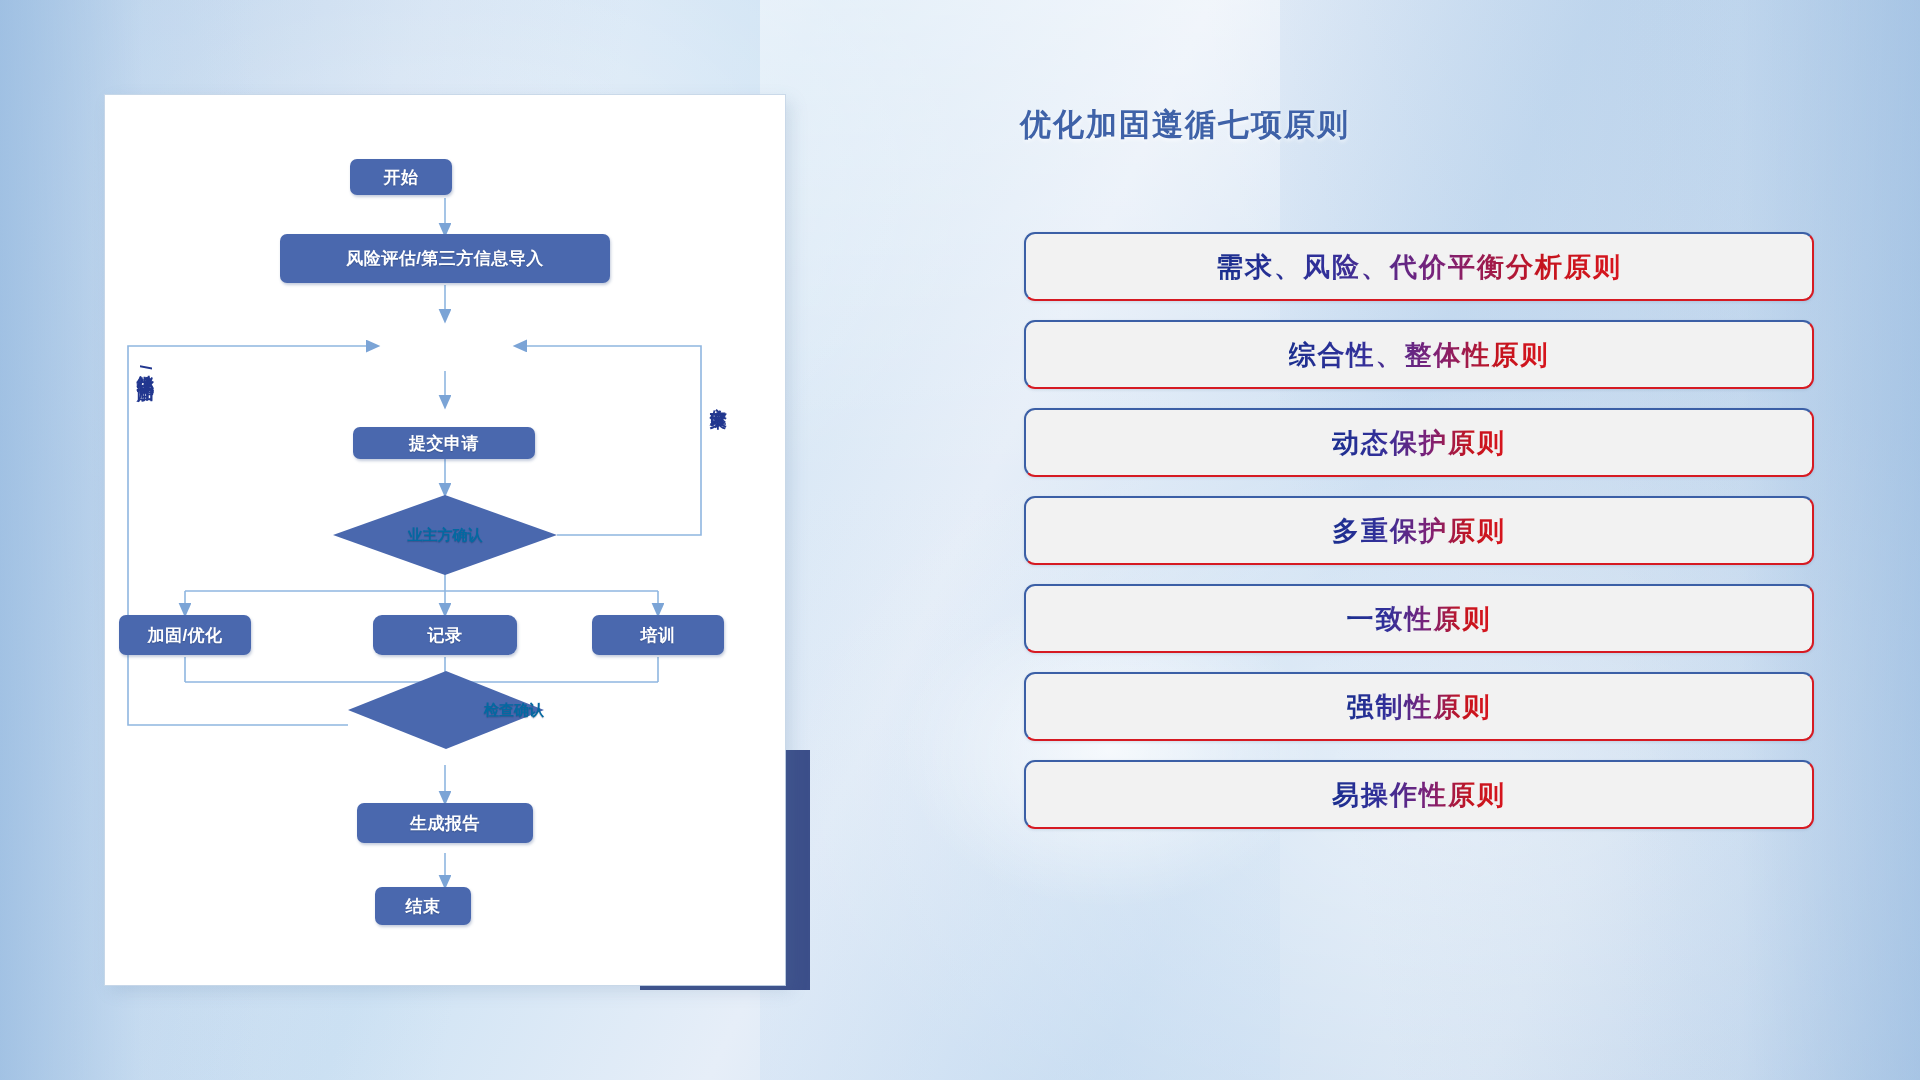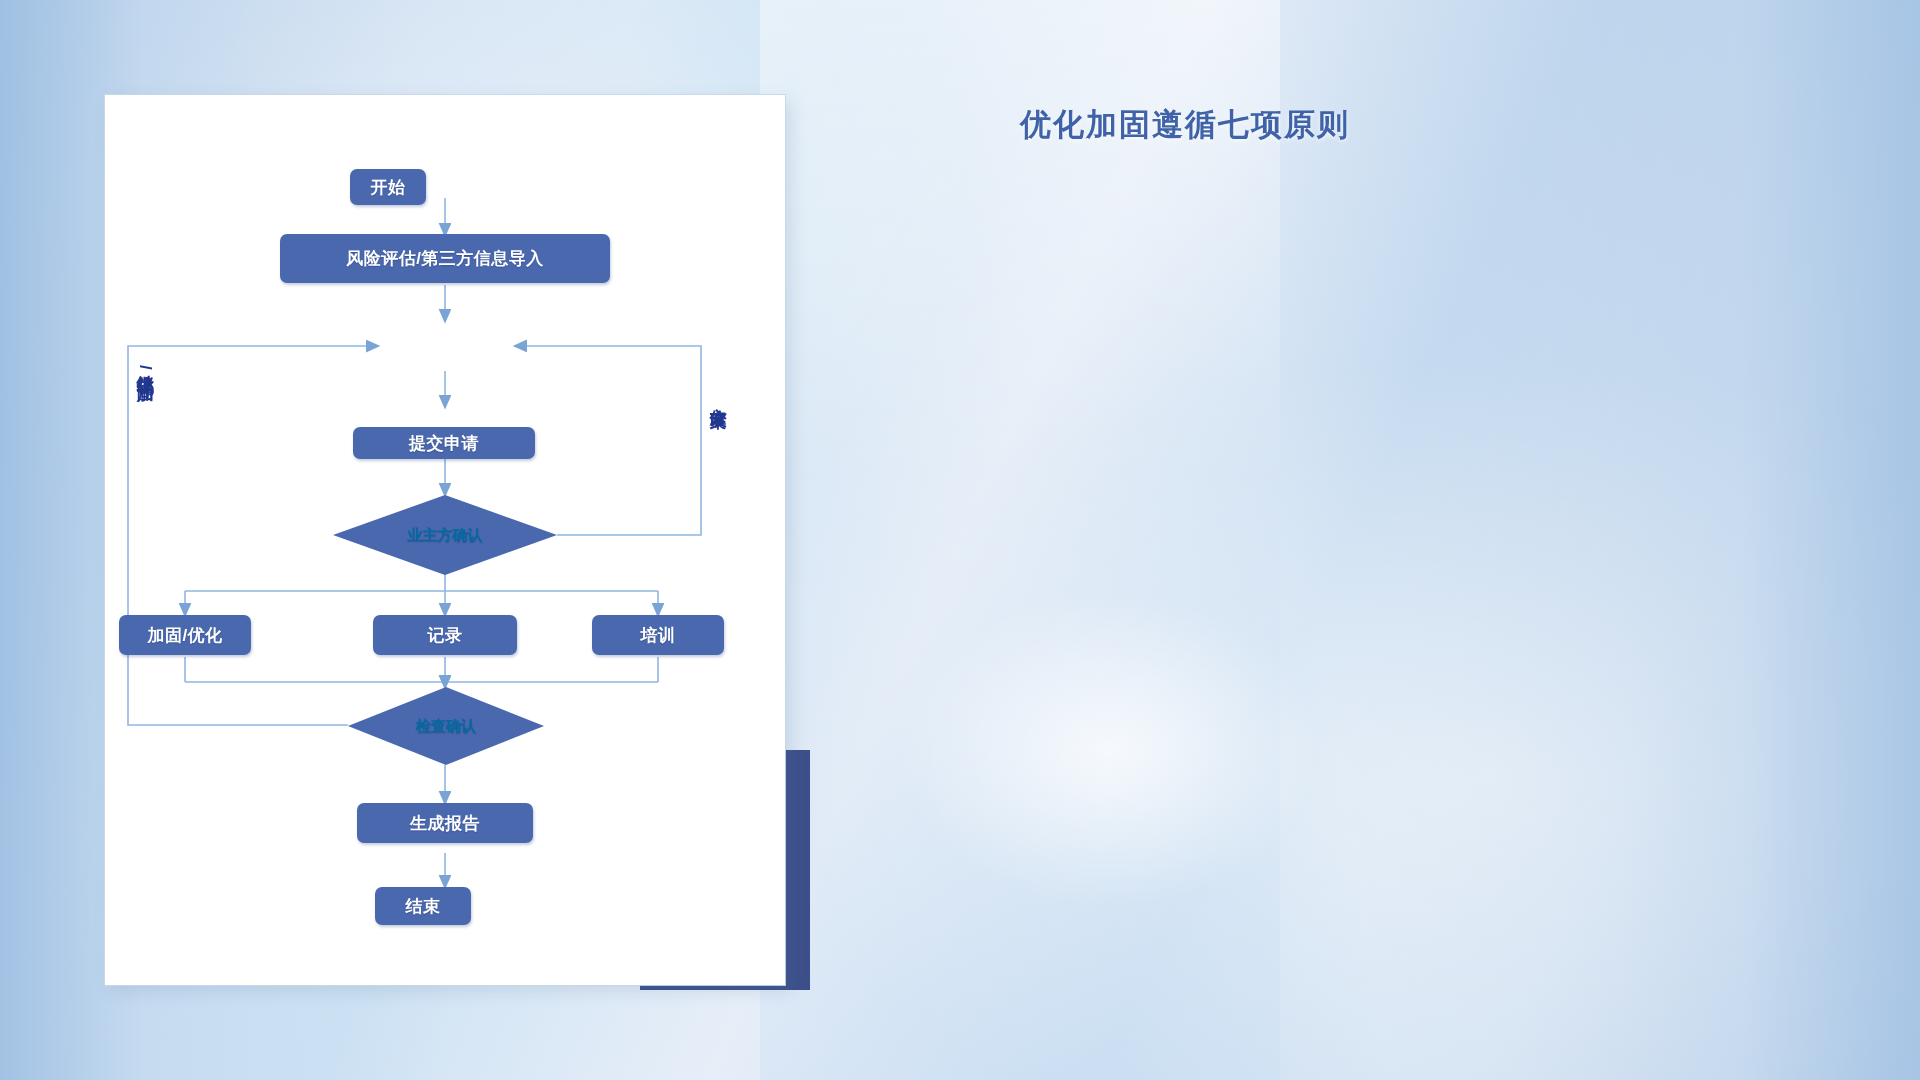--- a/index.html
+++ b/index.html
@@ -185,7 +185,7 @@
       </g>
     </svg>
 
-    <div class="node" style="left:245px; top:74px; width:76px; height:36px;">
+    <div class="node" style="left:245px; top:64px; width:102px; height:36px;">
       <span>开始</span>
     </div>
 

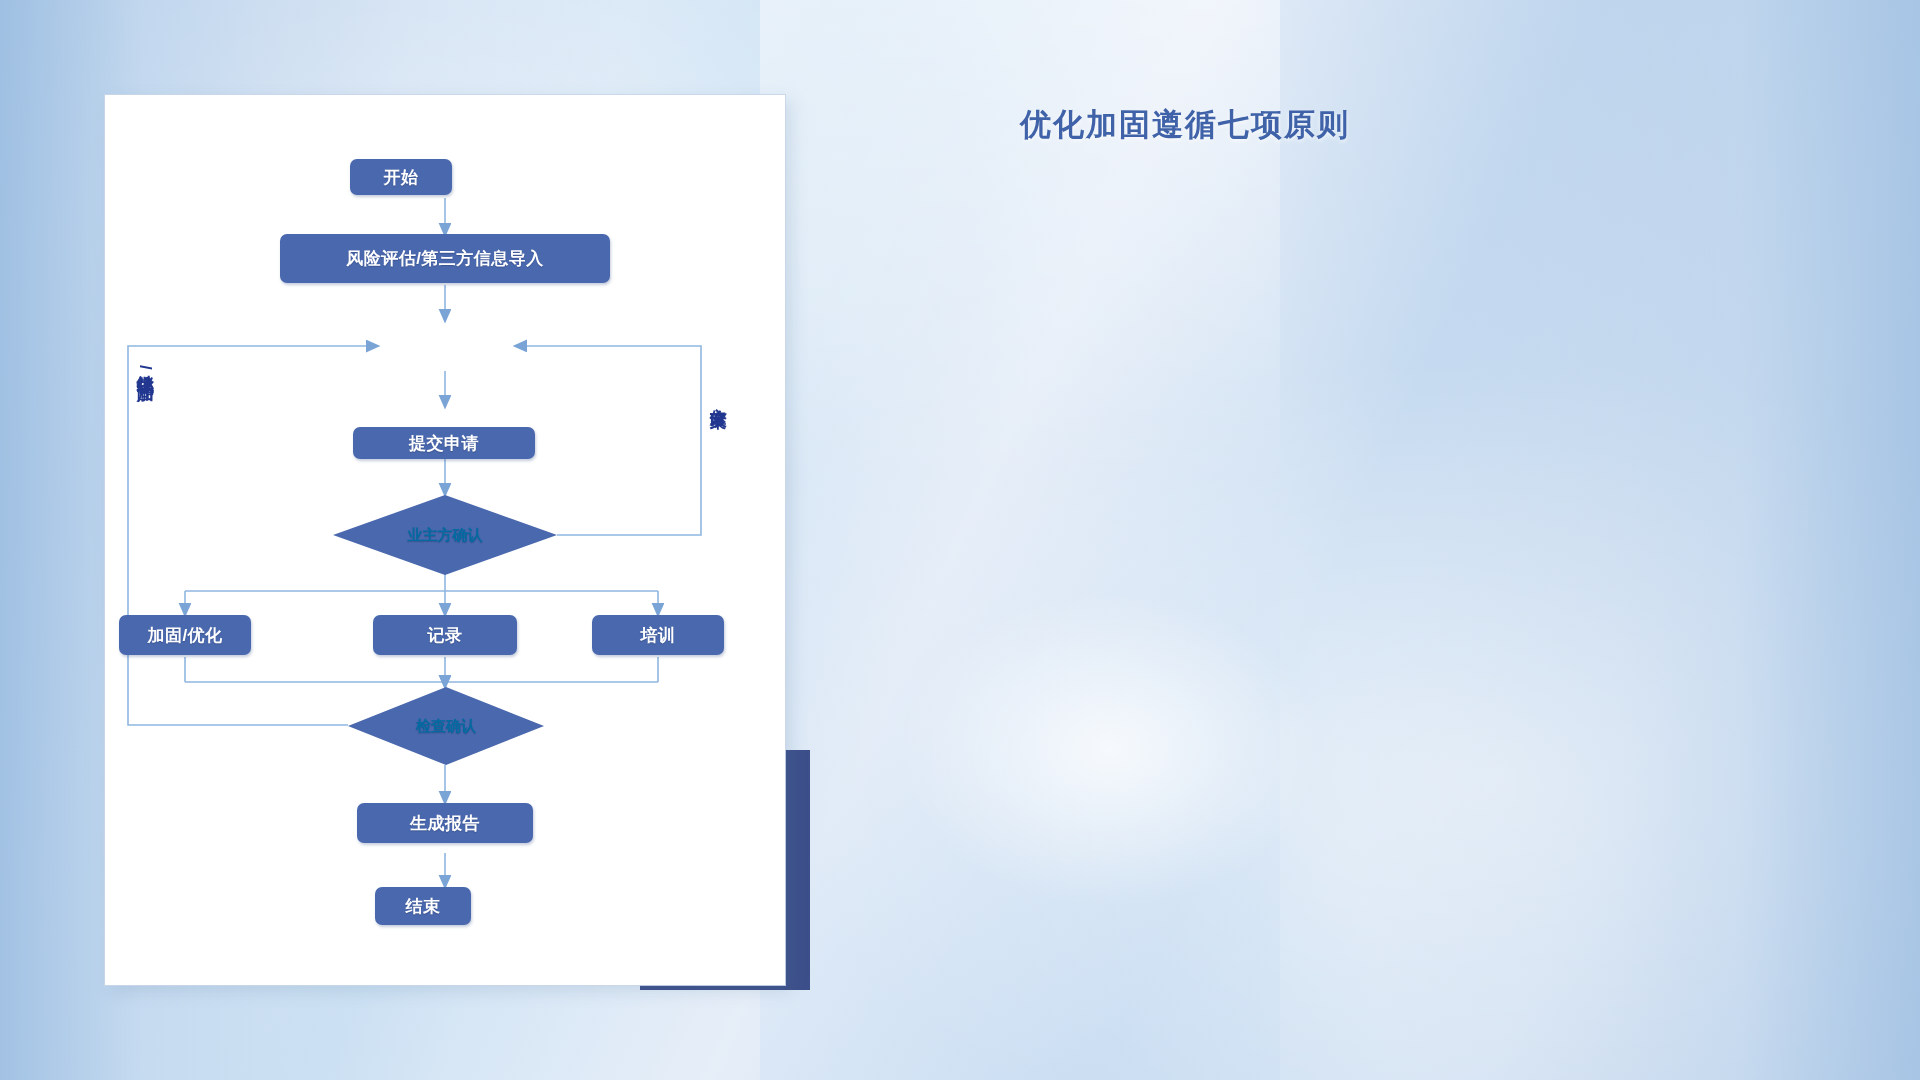--- a/index.html
+++ b/index.html
@@ -236,6 +236,31 @@
 
   <div id="right-title">优化加固遵循七项原则</div>
 
+  <div id="cards">
+
+    <div class="card">
+      <span class="card-text">需求、风险、代价平衡分析原则</span>
+    </div>
+    <div class="card">
+      <span class="card-text">综合性、整体性原则</span>
+    </div>
+    <div class="card">
+      <span class="card-text">动态保护原则</span>
+    </div>
+    <div class="card">
+      <span class="card-text">多重保护原则</span>
+    </div>
+    <div class="card">
+      <span class="card-text">一致性原则</span>
+    </div>
+    <div class="card">
+      <span class="card-text">强制性原则</span>
+    </div>
+    <div class="card">
+      <span class="card-text">易操作性原则</span>
+    </div>
+
+  </div>
 
 </div>
 

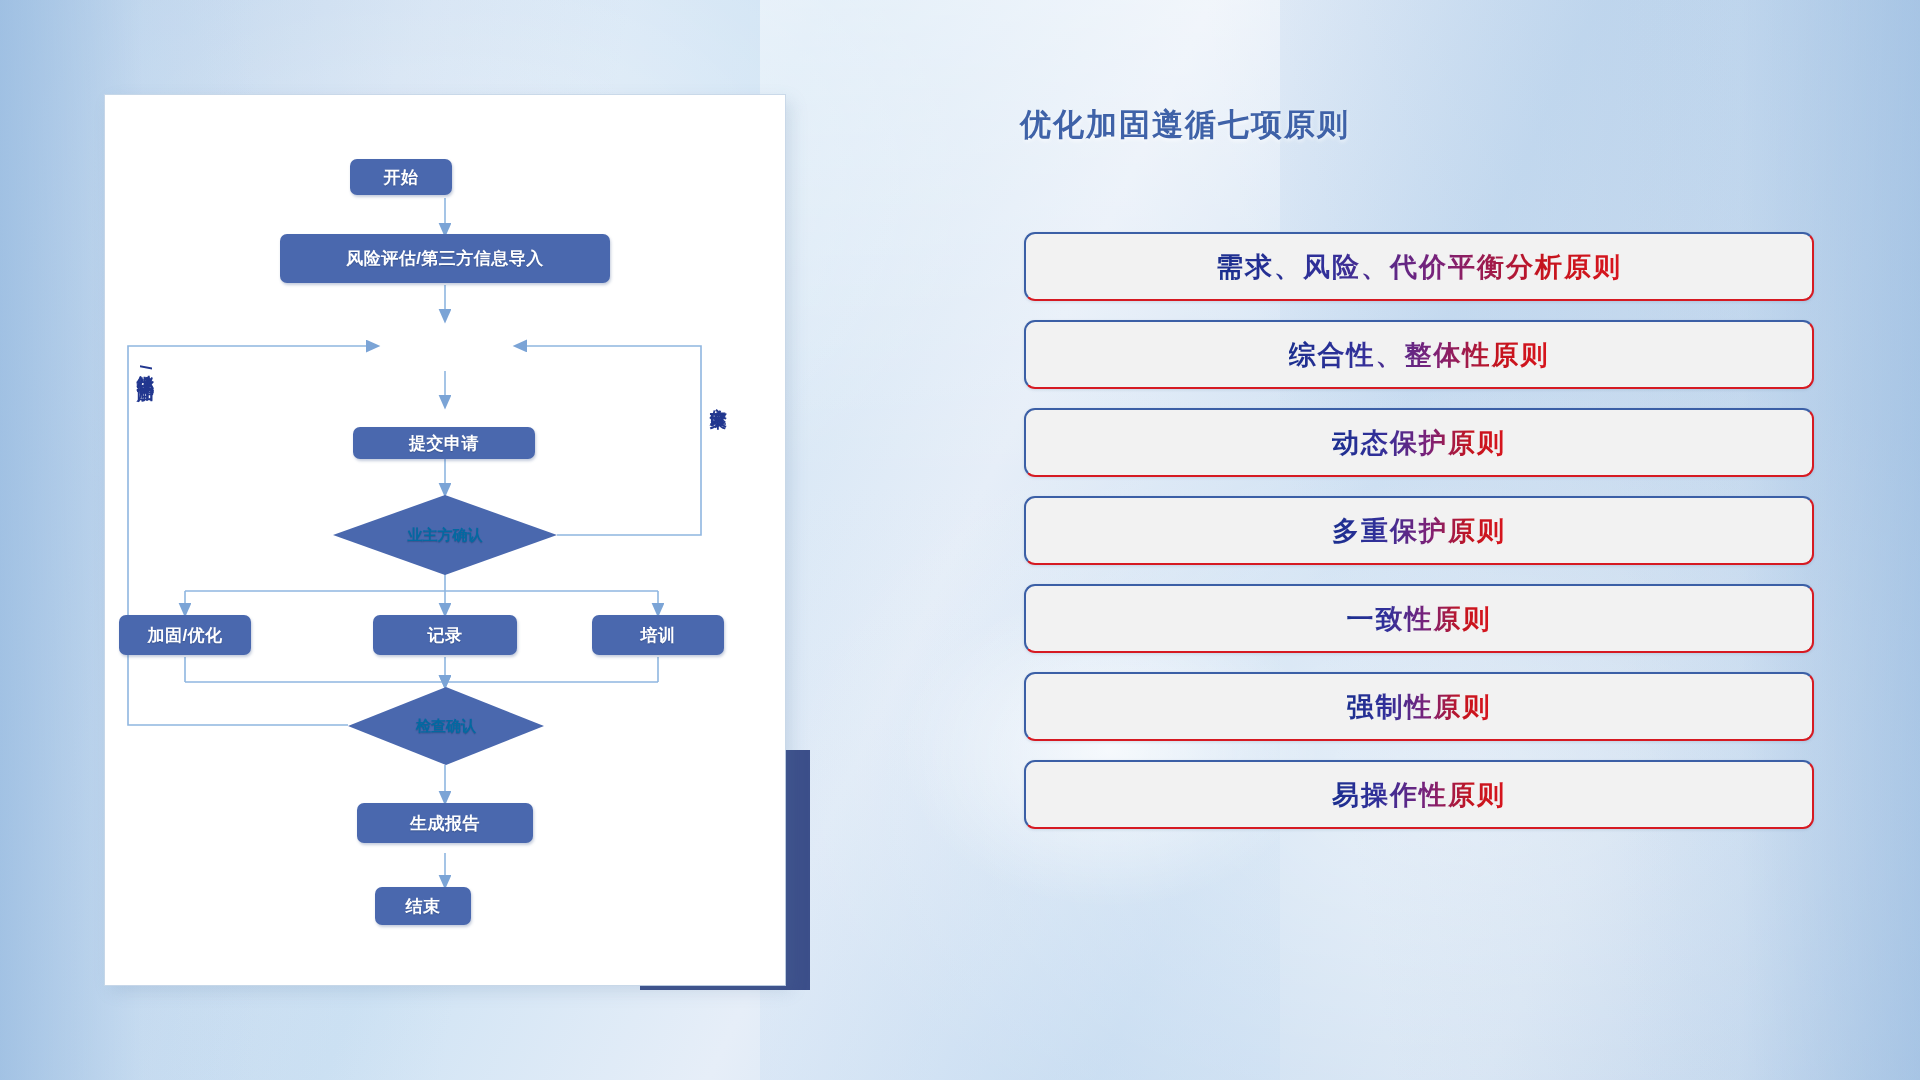--- a/index.html
+++ b/index.html
@@ -207,7 +207,7 @@
       <span>加固/优化</span>
     </div>
 
-    <div class="node" style="left:268px; top:520px; width:144px; height:40px;">
+    <div class="node" style="left:268px; top:520px; width:144px; height:40px;border-radius:9px;">
       <span>记录</span>
     </div>
 

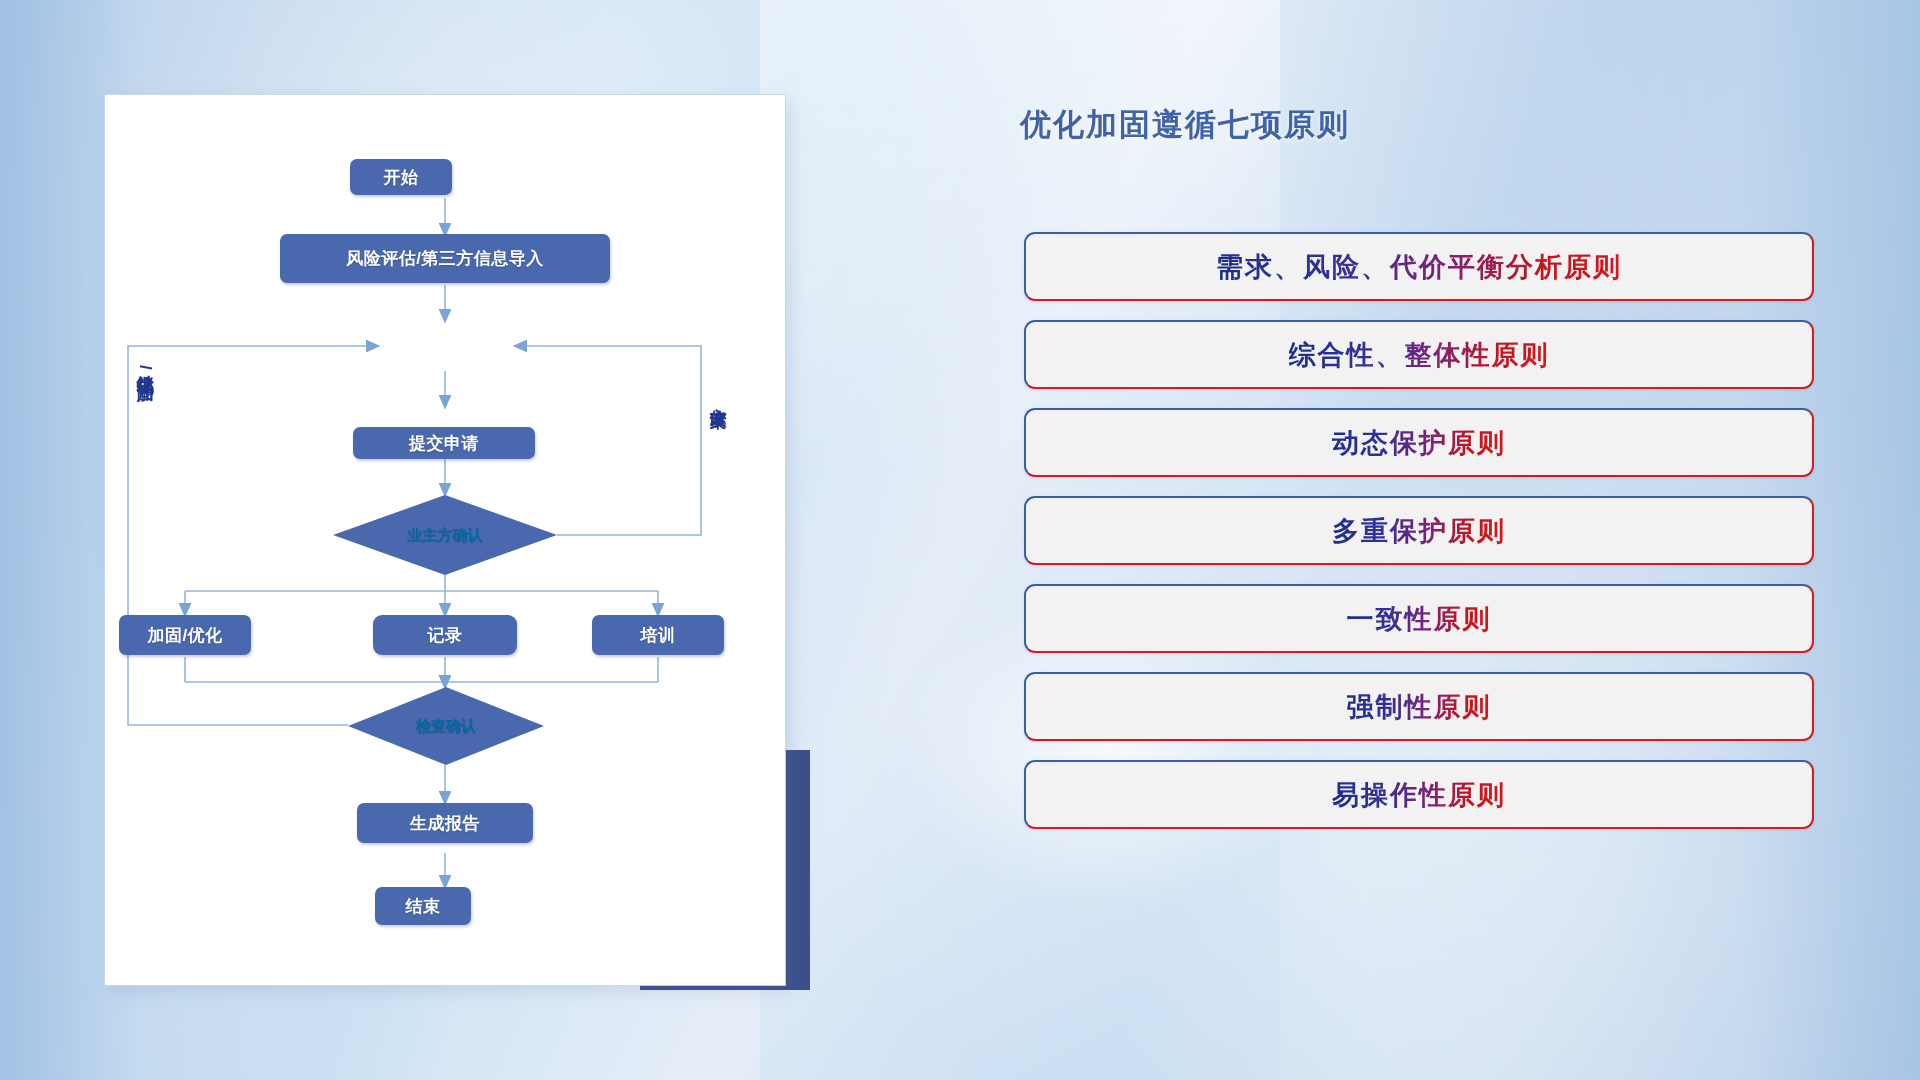--- a/index.html
+++ b/index.html
@@ -215,7 +215,7 @@
       <span>培训</span>
     </div>
 
-    <div class="diamond" style="left:243px; top:592px; width:196px; height:78px;">
+    <div class="diamond" style="left:243px; top:576px; width:196px; height:78px;justify-content:flex-end;">
       <div class="dshape"></div>
       <span class="dlabel">检查确认</span>
     </div>

